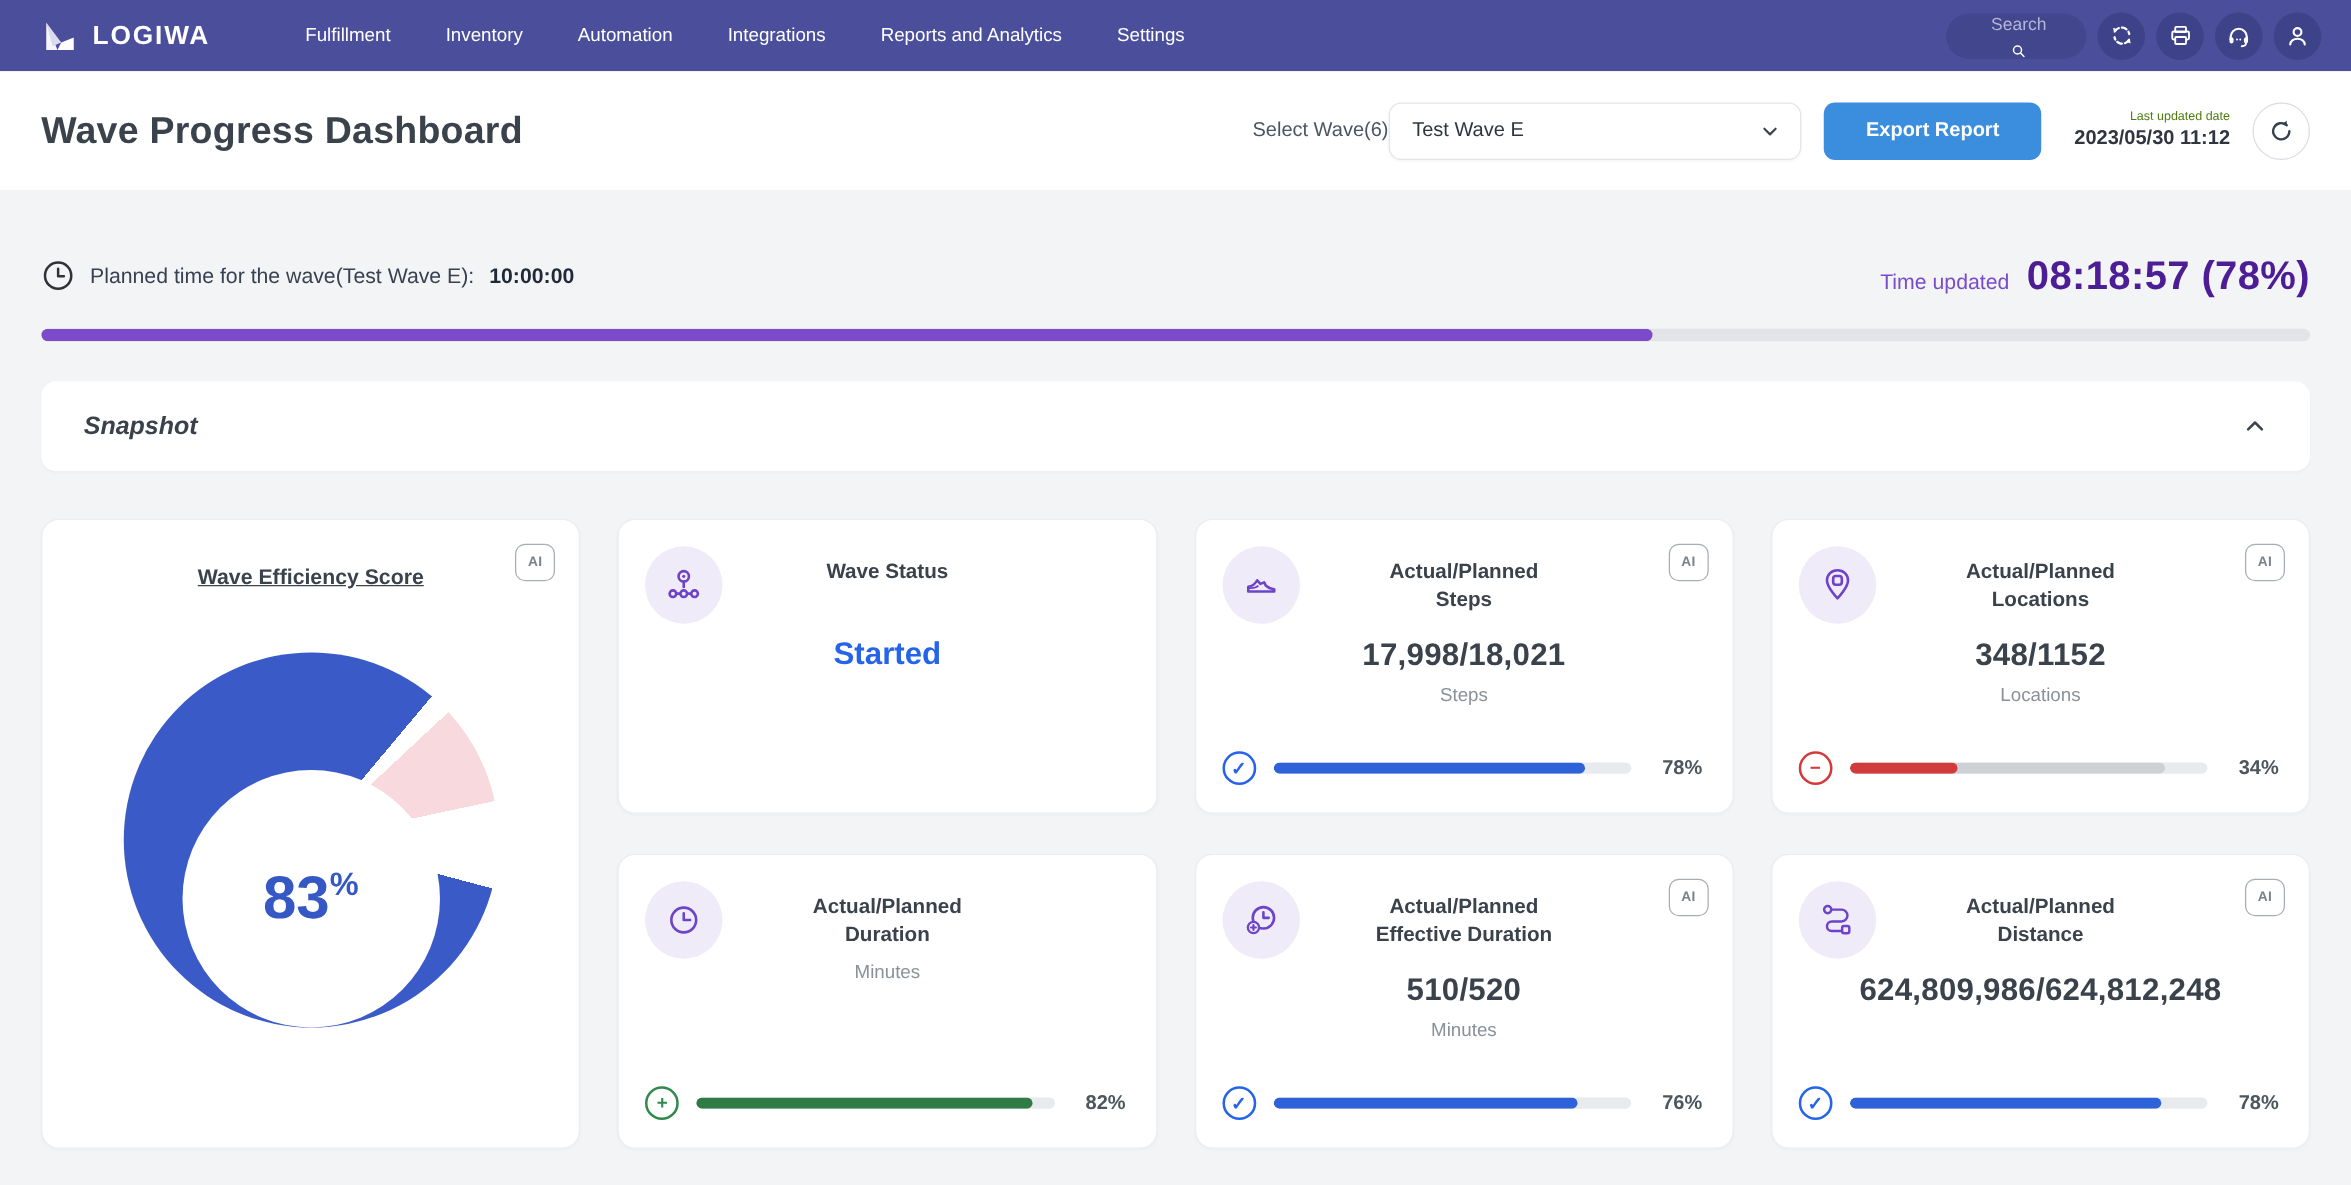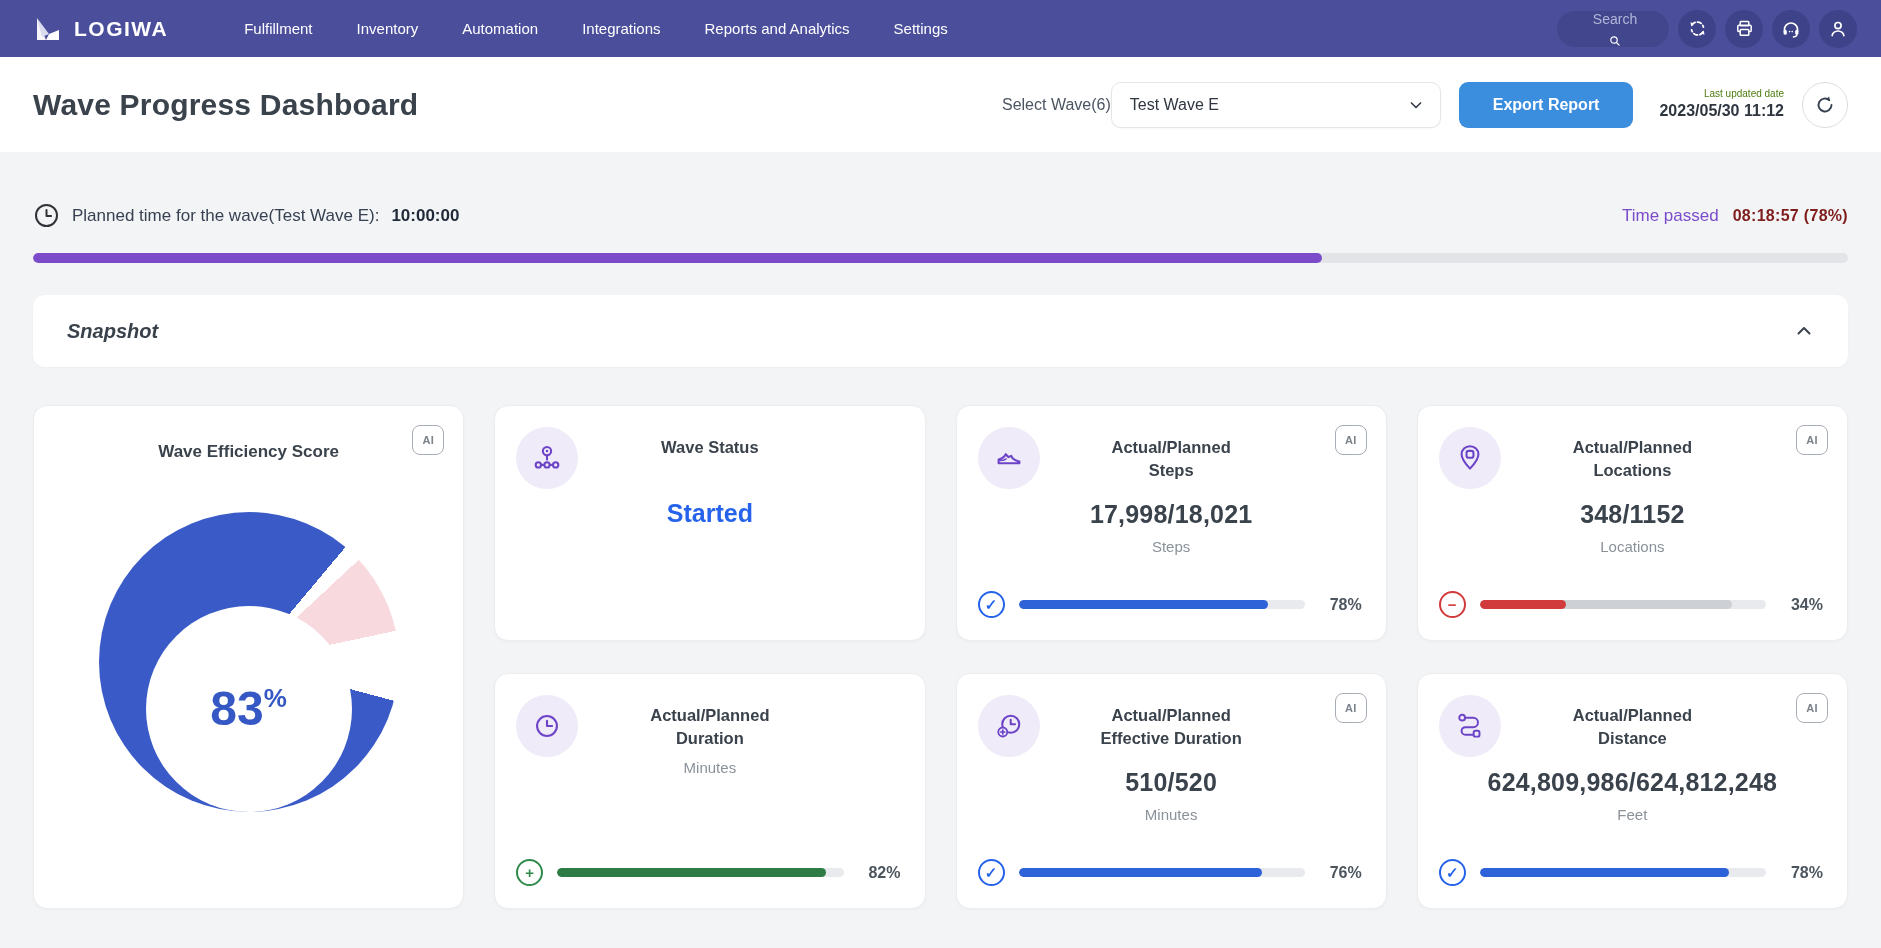--- a/index.html
+++ b/index.html
@@ -176,7 +176,7 @@
       <b>10:00:00</b>
     </div>
     <div class="passed">
-      <span class="lbl">Time passed</span>
+      <span class="lbl">Time updated</span>
       <span class="val">08:18:57 (78%)</span>
     </div>
   </div>

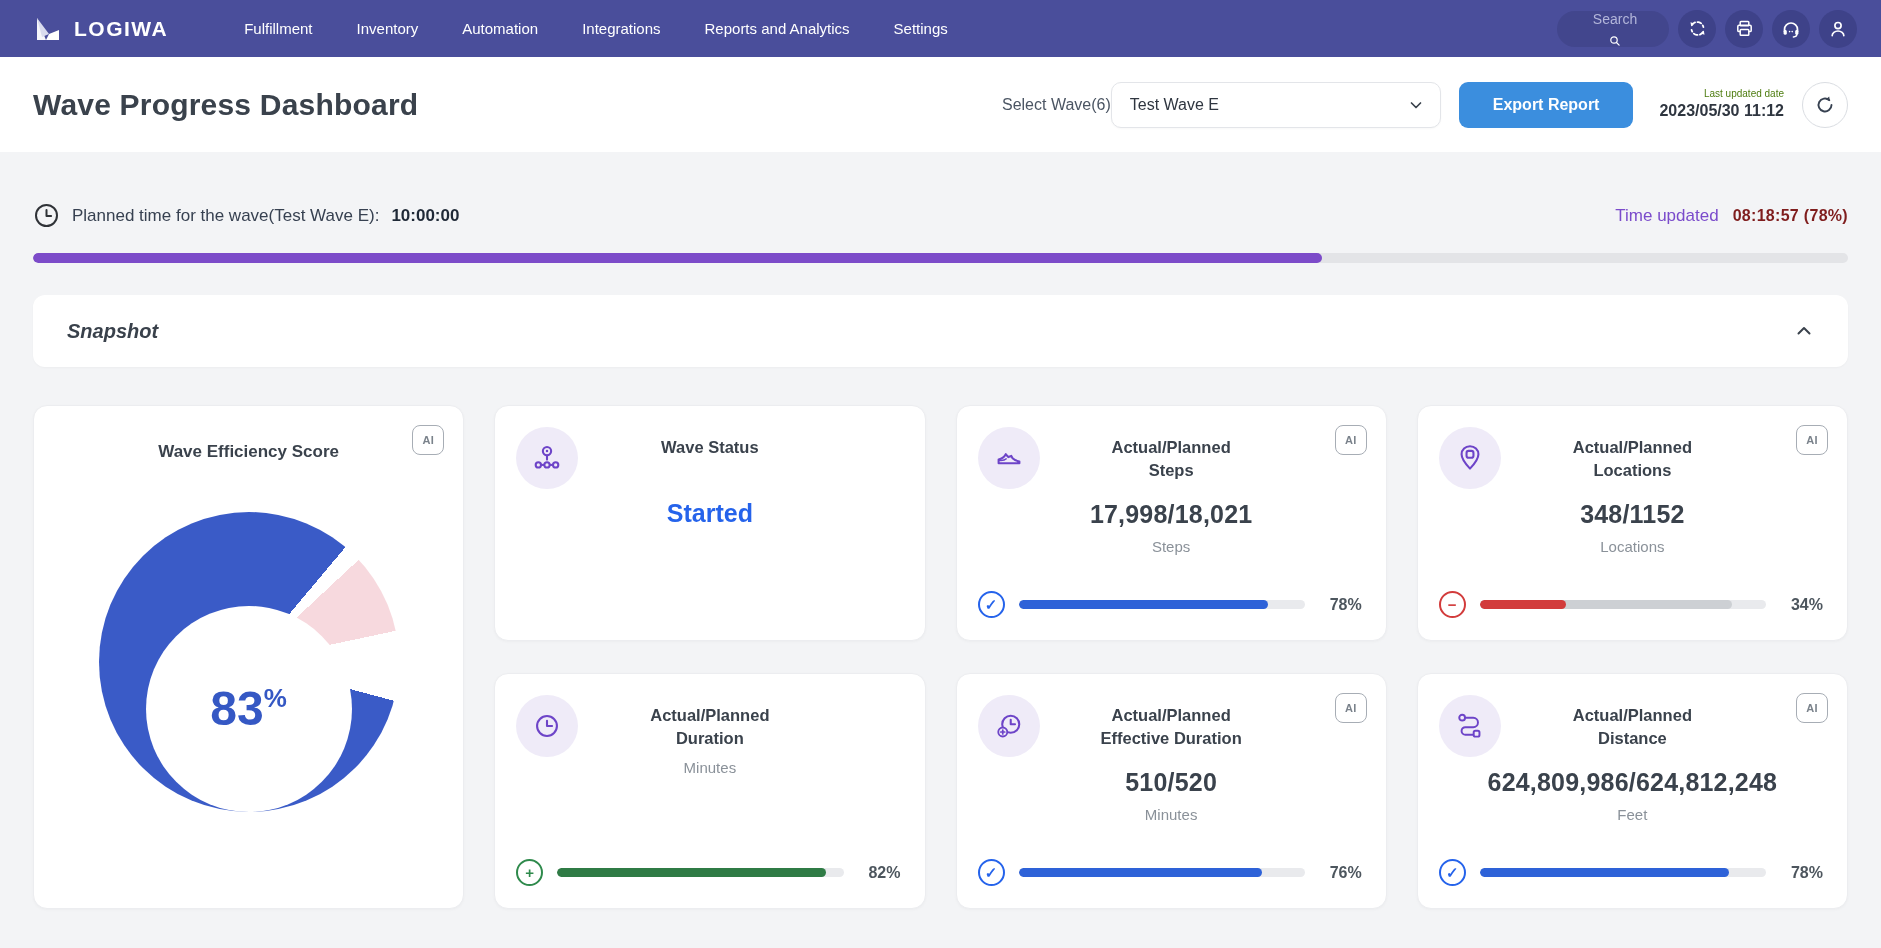--- a/index.html
+++ b/index.html
@@ -37,7 +37,7 @@
   .planned b { color:#1F2937; }
   .passed { margin-left:auto; display:flex; align-items:baseline; gap:14px; }
   .passed .lbl { font-size:17px; color:#7A4BCB; }
-  .passed .val { font-size:16px; font-weight:bold; color:#7f1d1d; letter-spacing:.3px; }
+  .passed .val { font-size:32px; font-weight:bold; color:#4c1d95; letter-spacing:.3px; }
   .time-bar { margin-top:24px; height:10px; border-radius:5px; background:#E3E4E7; overflow:hidden; position:relative; }
   .time-bar-fill { position:absolute; left:0; top:0; bottom:0; border-radius:5px; }
 

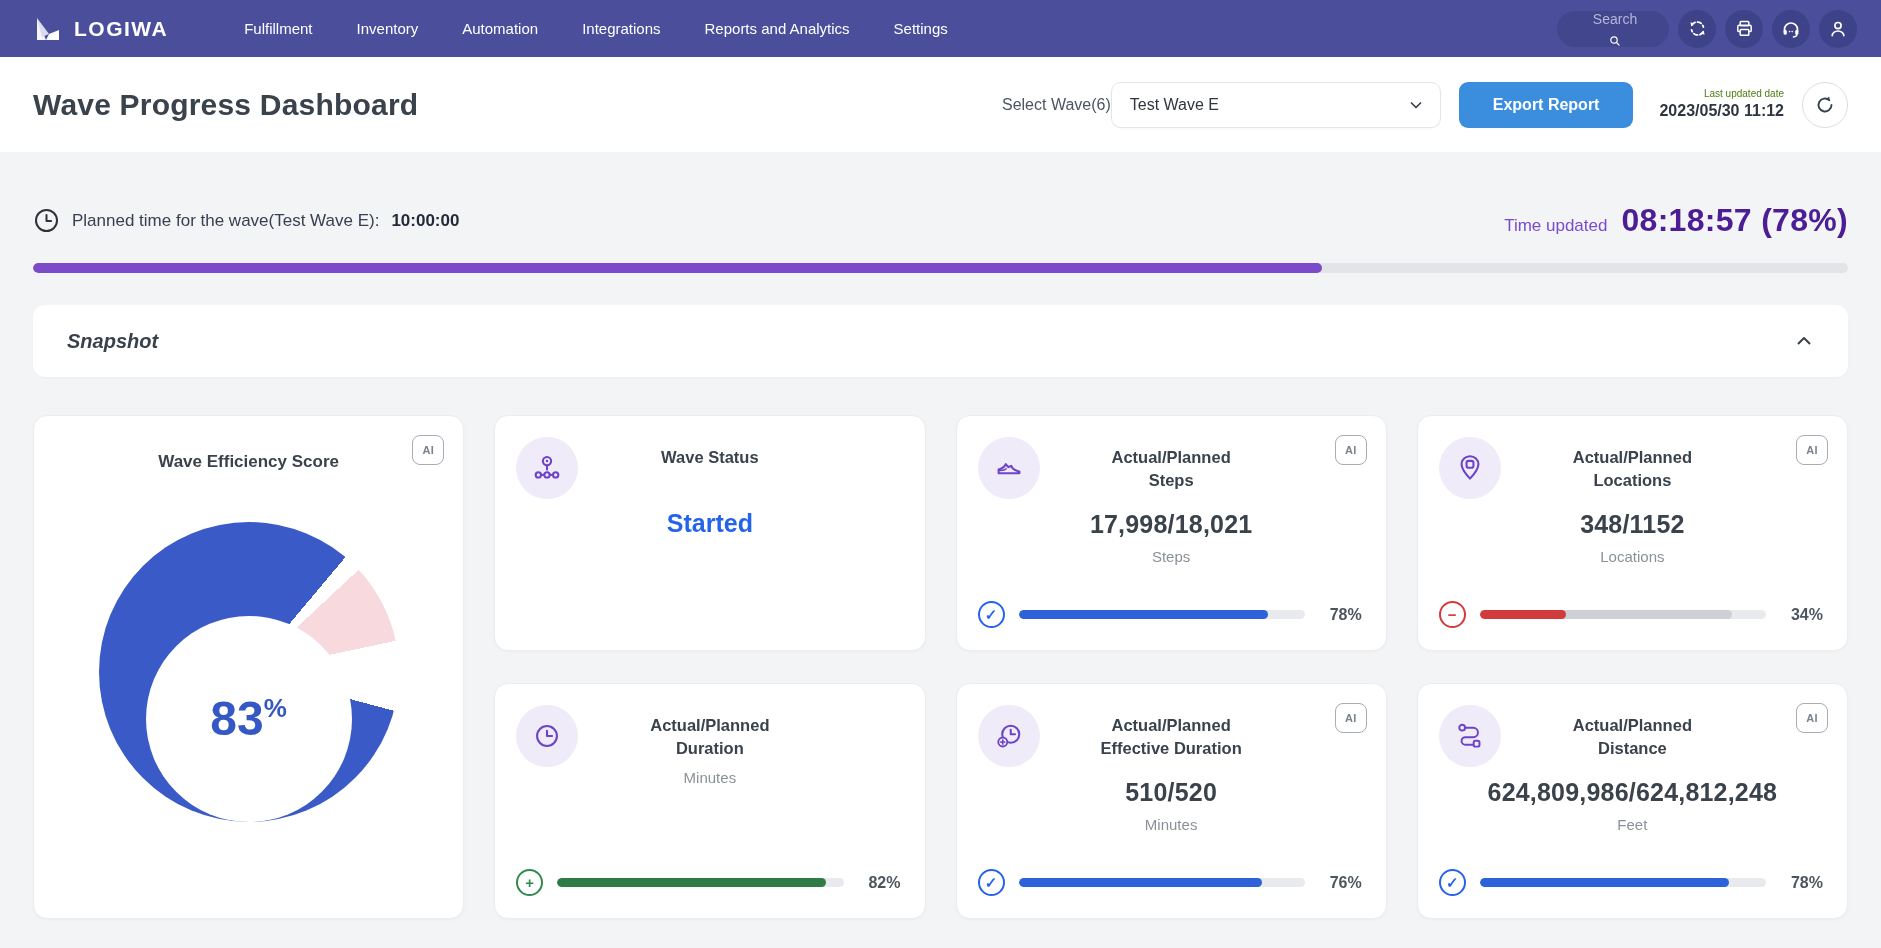--- a/index.html
+++ b/index.html
@@ -70,7 +70,7 @@
   .prog-pct { font-size:16px; font-weight:bold; color:#4D565E; width:44px; text-align:right; }
 
   
-  .eff-title { padding-top:34px; font-size:17px; }
+  .eff-title { padding-top:34px; font-size:17px;text-decoration:underline; }
   .donut-wrap { display:flex; justify-content:center; margin-top:48px; }
   .donut { width:300px; height:300px; border-radius:50%; display:flex; align-items:flex-end; justify-content:center; }
   .donut-hole { width:206px; height:206px; border-radius:50%; background:#fff; display:flex; align-items:center; justify-content:center; }

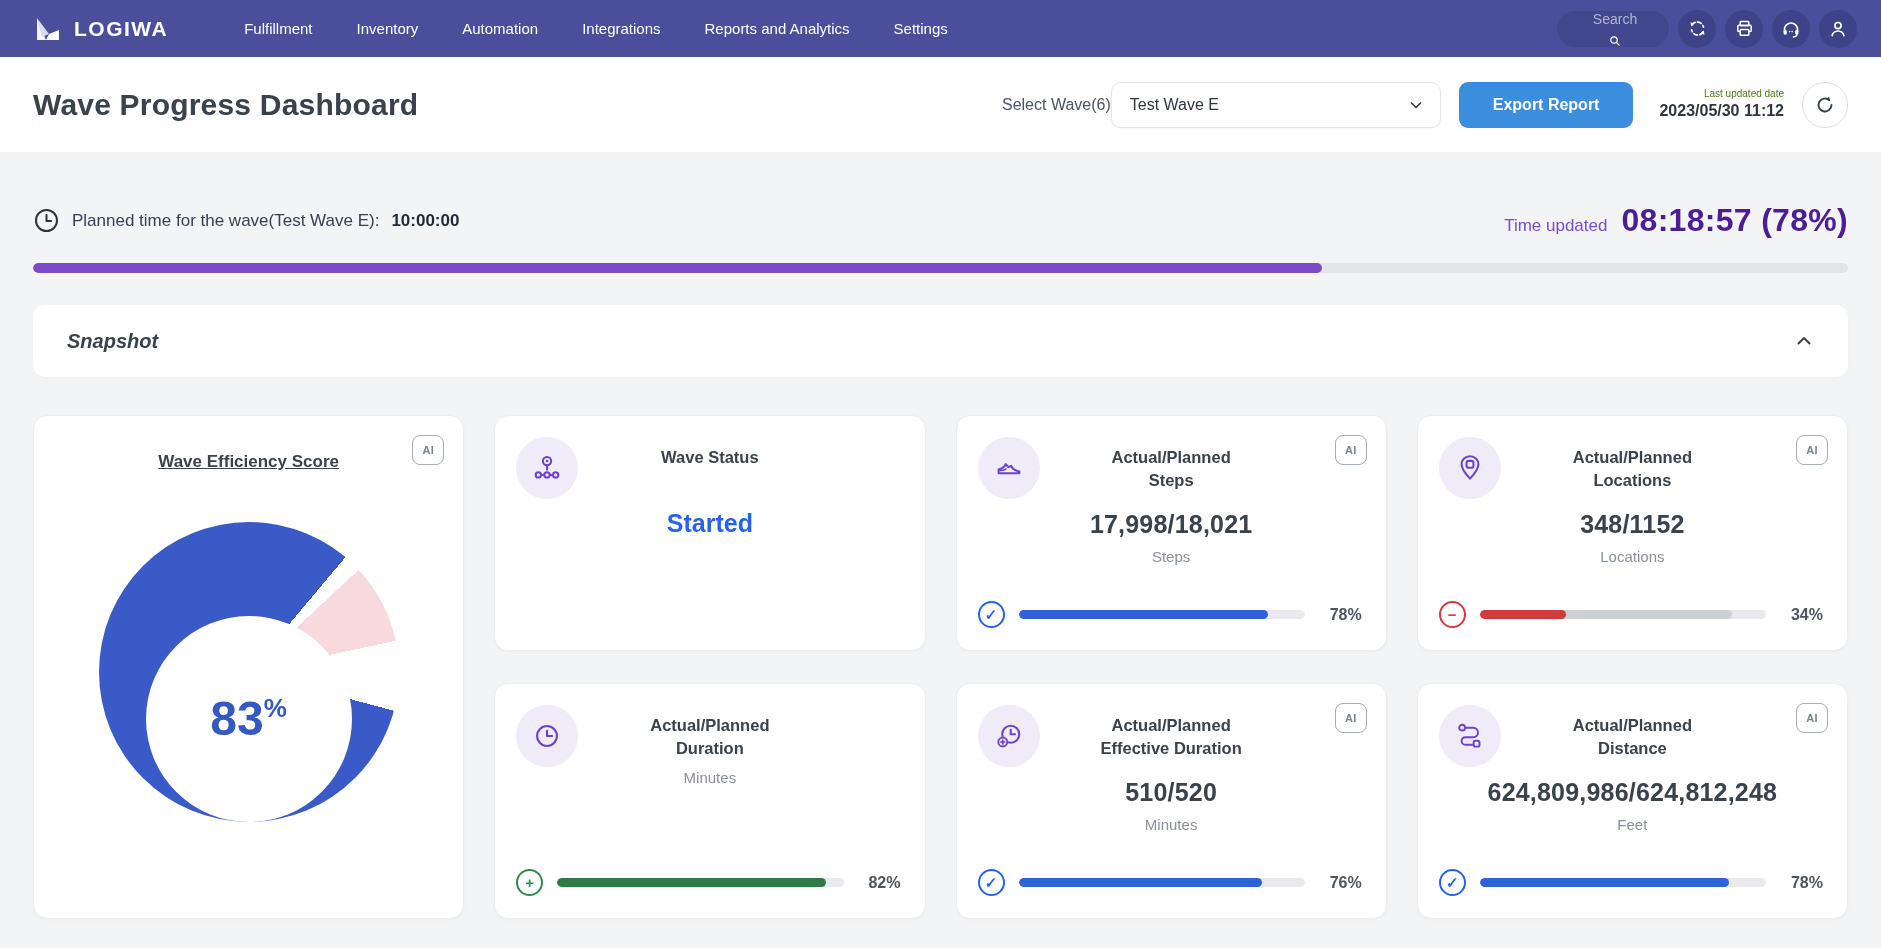--- a/index.html
+++ b/index.html
@@ -334,7 +334,6 @@
       <div>Distance</div>
     </div>
     <div class="card-value">624,809,986/624,812,248</div>
-    <div class="card-unit">Feet</div>
     <div class="prog-row">
       <span class="st-ic st-blue">✓</span>
       <div class="bar">

